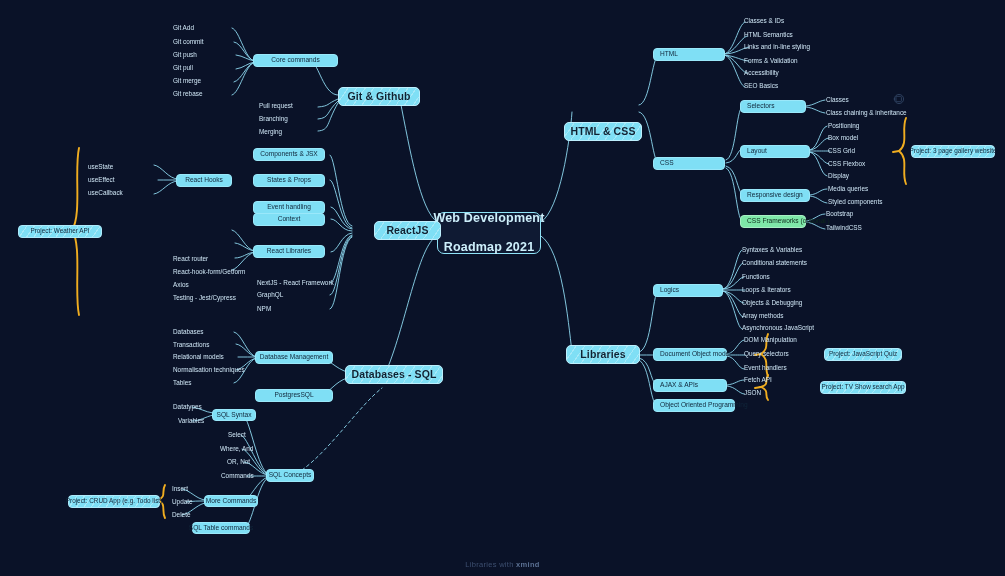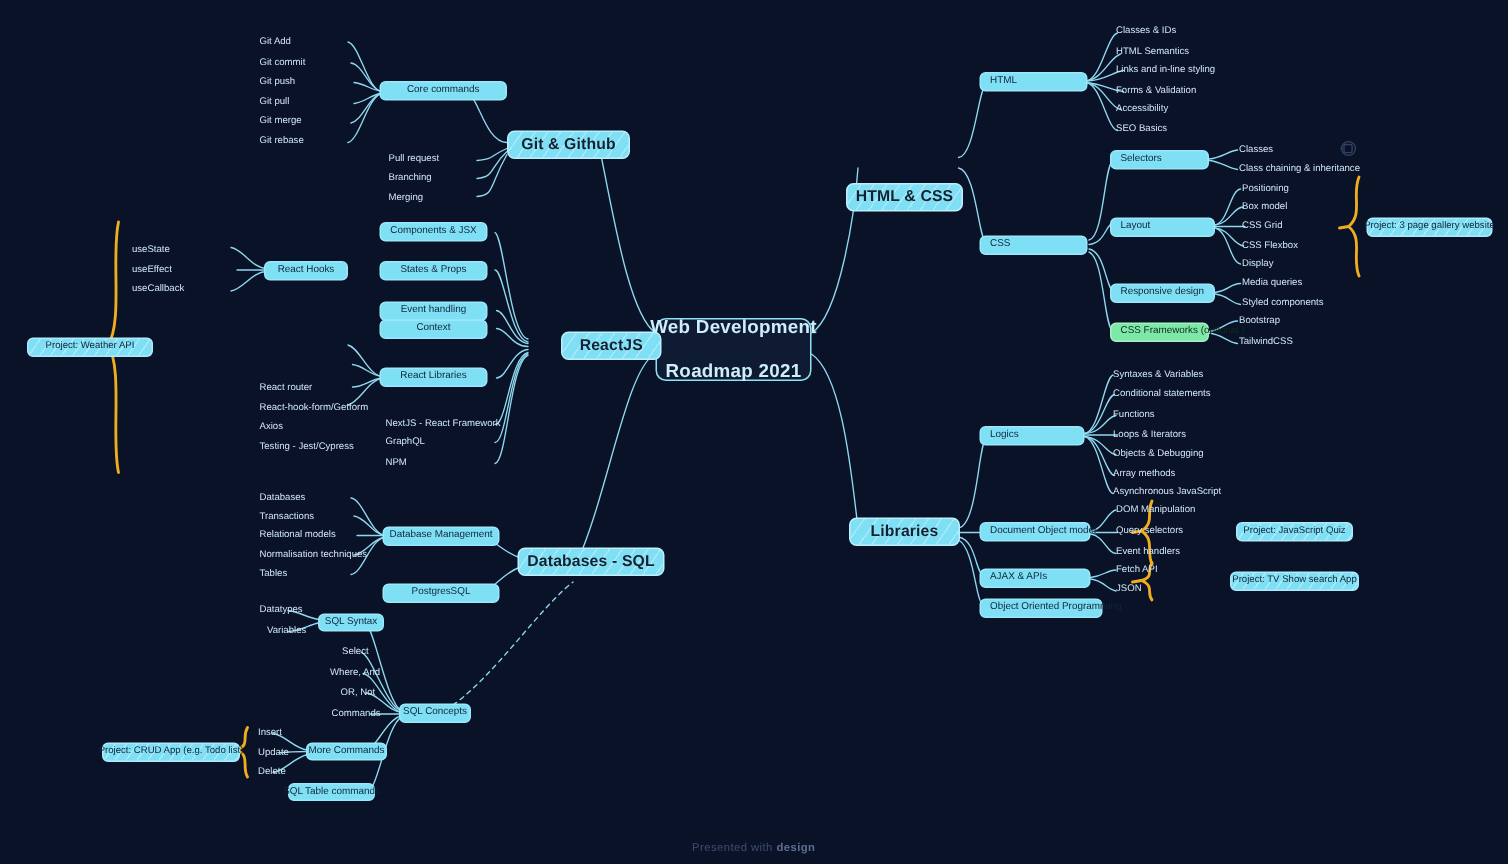--- a/index.html
+++ b/index.html
@@ -377,7 +377,7 @@
   <div class="node project" style="left:820px; top:381px; width:86px; height:13px;">Project: TV Show search App</div>
 
   <div class="footer">
-    <span>Presented with</span>
+    <span>Libraries with</span>
     <b>design</b>
   </div>
 

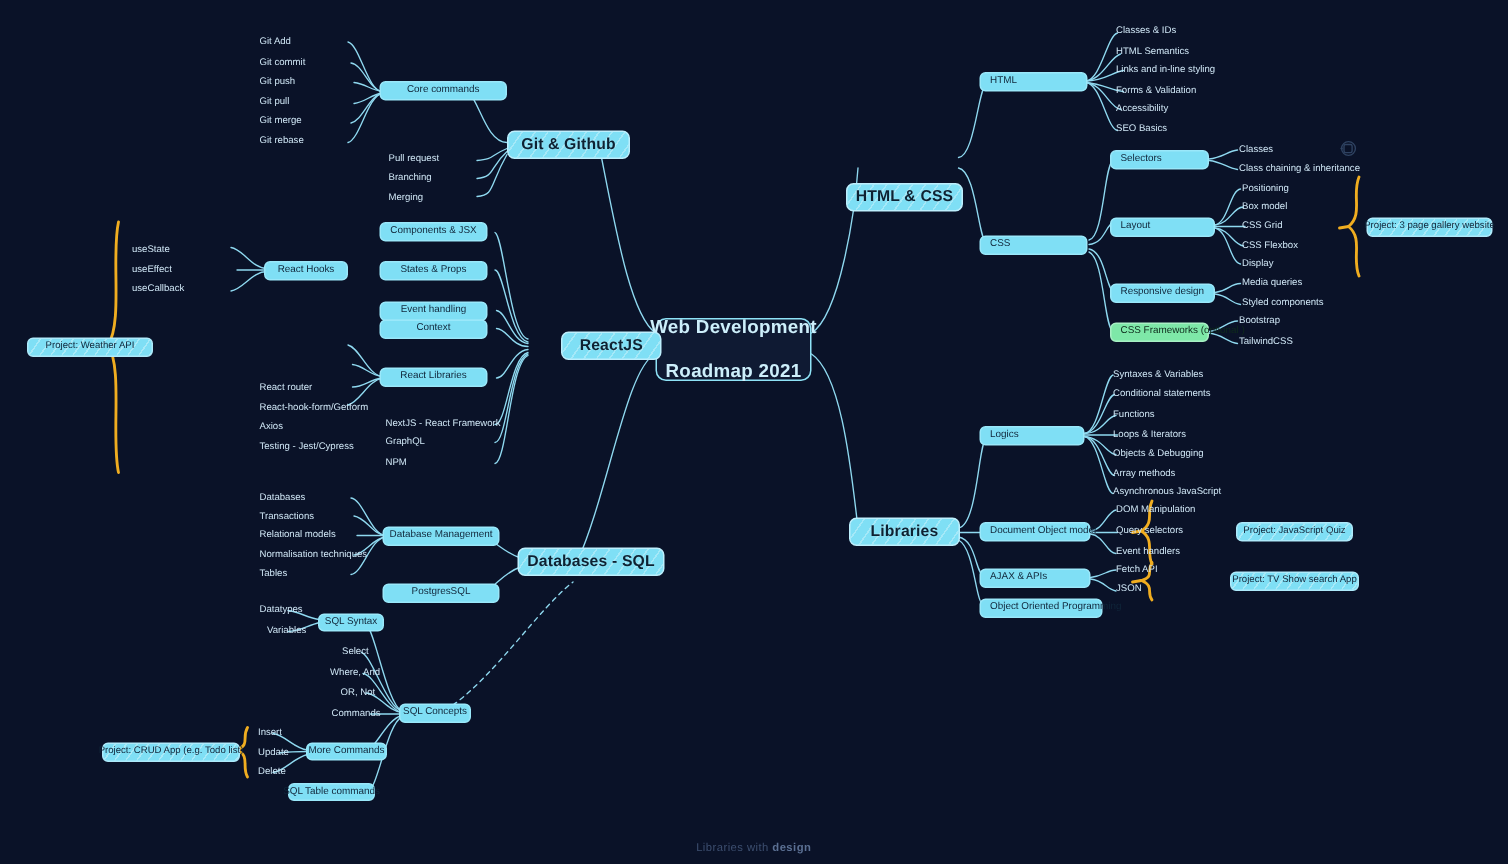--- a/index.html
+++ b/index.html
@@ -378,7 +378,7 @@
 
   <div class="footer">
     <span>Libraries with</span>
-    <b>design</b>
+    <b>xmind</b>
   </div>
 
 </div>

